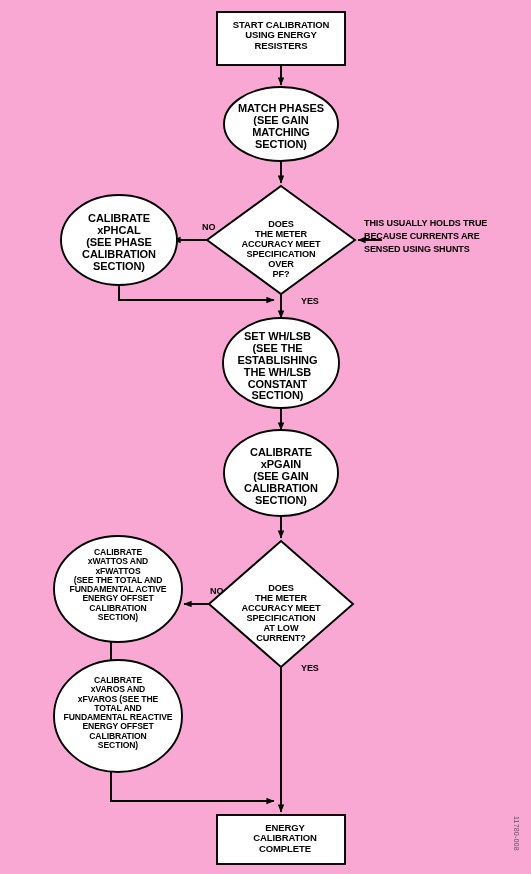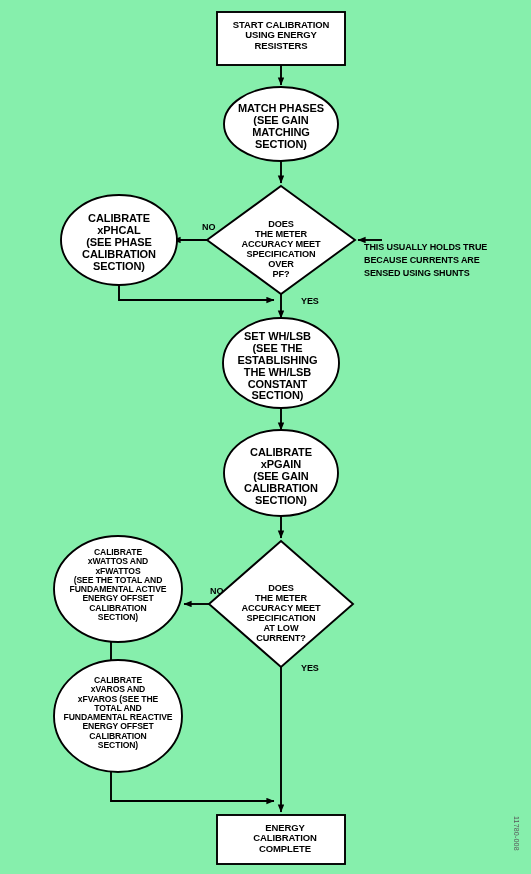--- a/index.html
+++ b/index.html
@@ -14,7 +14,7 @@
     position: relative;
     width: 531px;
     height: 874px;
-    background: #86efac;
+    background: #f9a8d4;
     overflow: hidden;
   }
   #flow-svg {

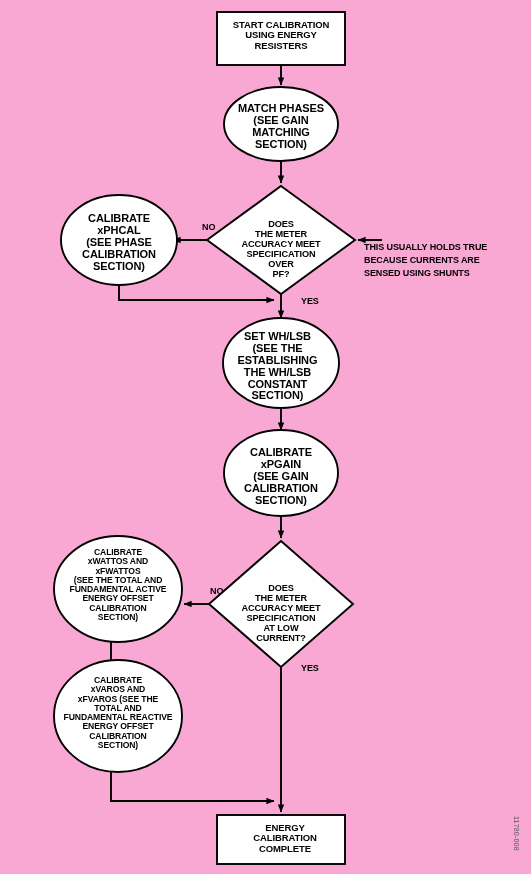--- a/index.html
+++ b/index.html
@@ -202,7 +202,7 @@
 
   <div class="edge-label" style="left:289px; top:663px;">YES</div>
 
-  <div class="side-note" style="left:364px; top:217px; width:160px;margin-top:24px;">THIS USUALLY HOLDS TRUE
+  <div class="side-note" style="left:364px; top:217px; width:160px;">THIS USUALLY HOLDS TRUE
 BECAUSE CURRENTS ARE
 SENSED USING SHUNTS</div>
 

